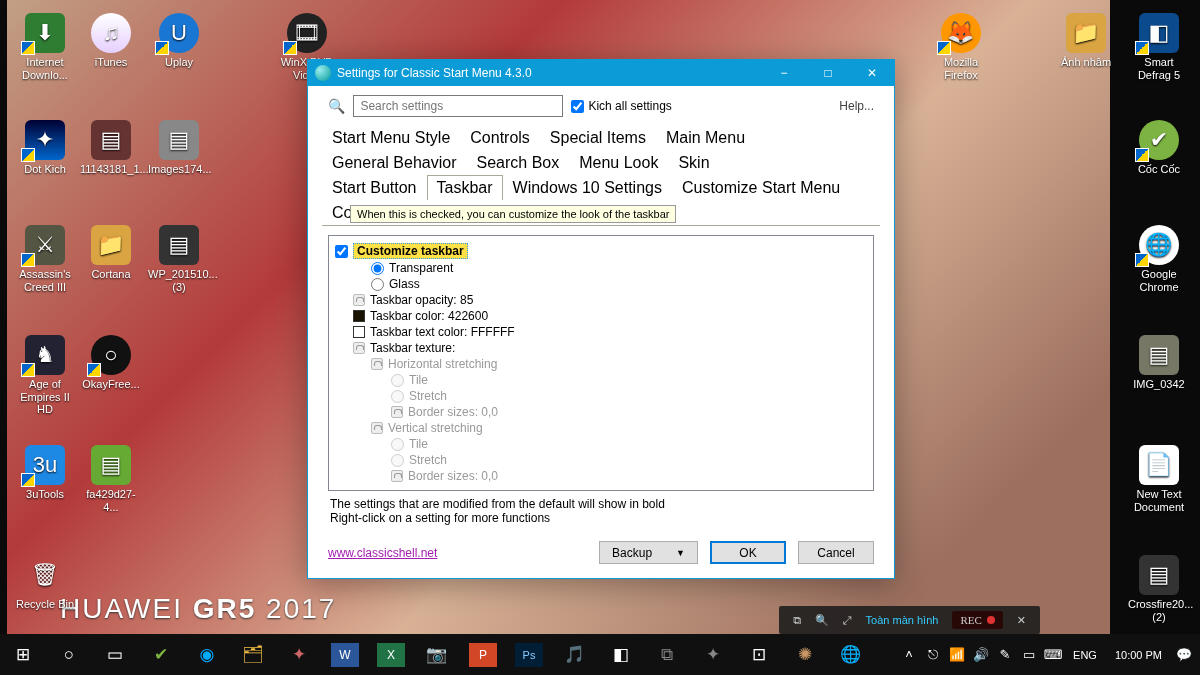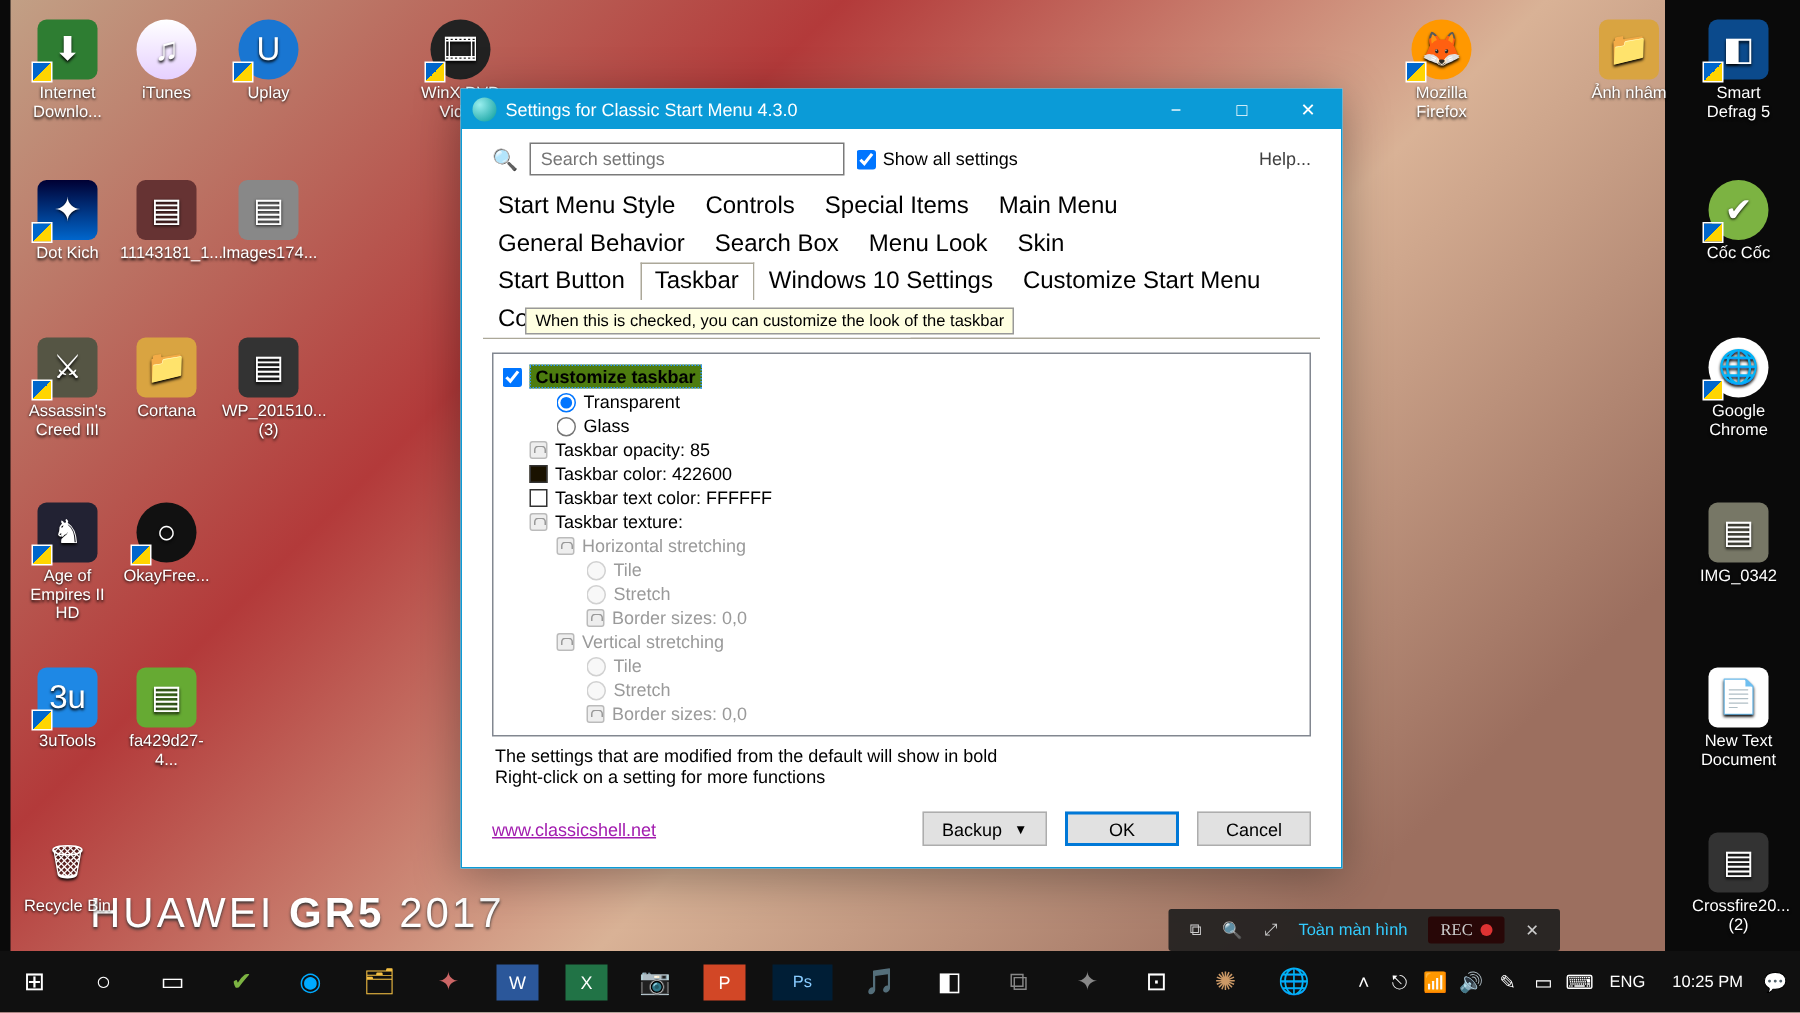--- a/index.html
+++ b/index.html
@@ -232,7 +232,7 @@
     <input type="text" placeholder="Search settings" style="">
     <label>
       <input type="checkbox" checked="" style="">
-      <span>Show all settings</span>
+      <span>Kich all settings</span>
     </label>
     <span class="help">Help...</span>
   </div>

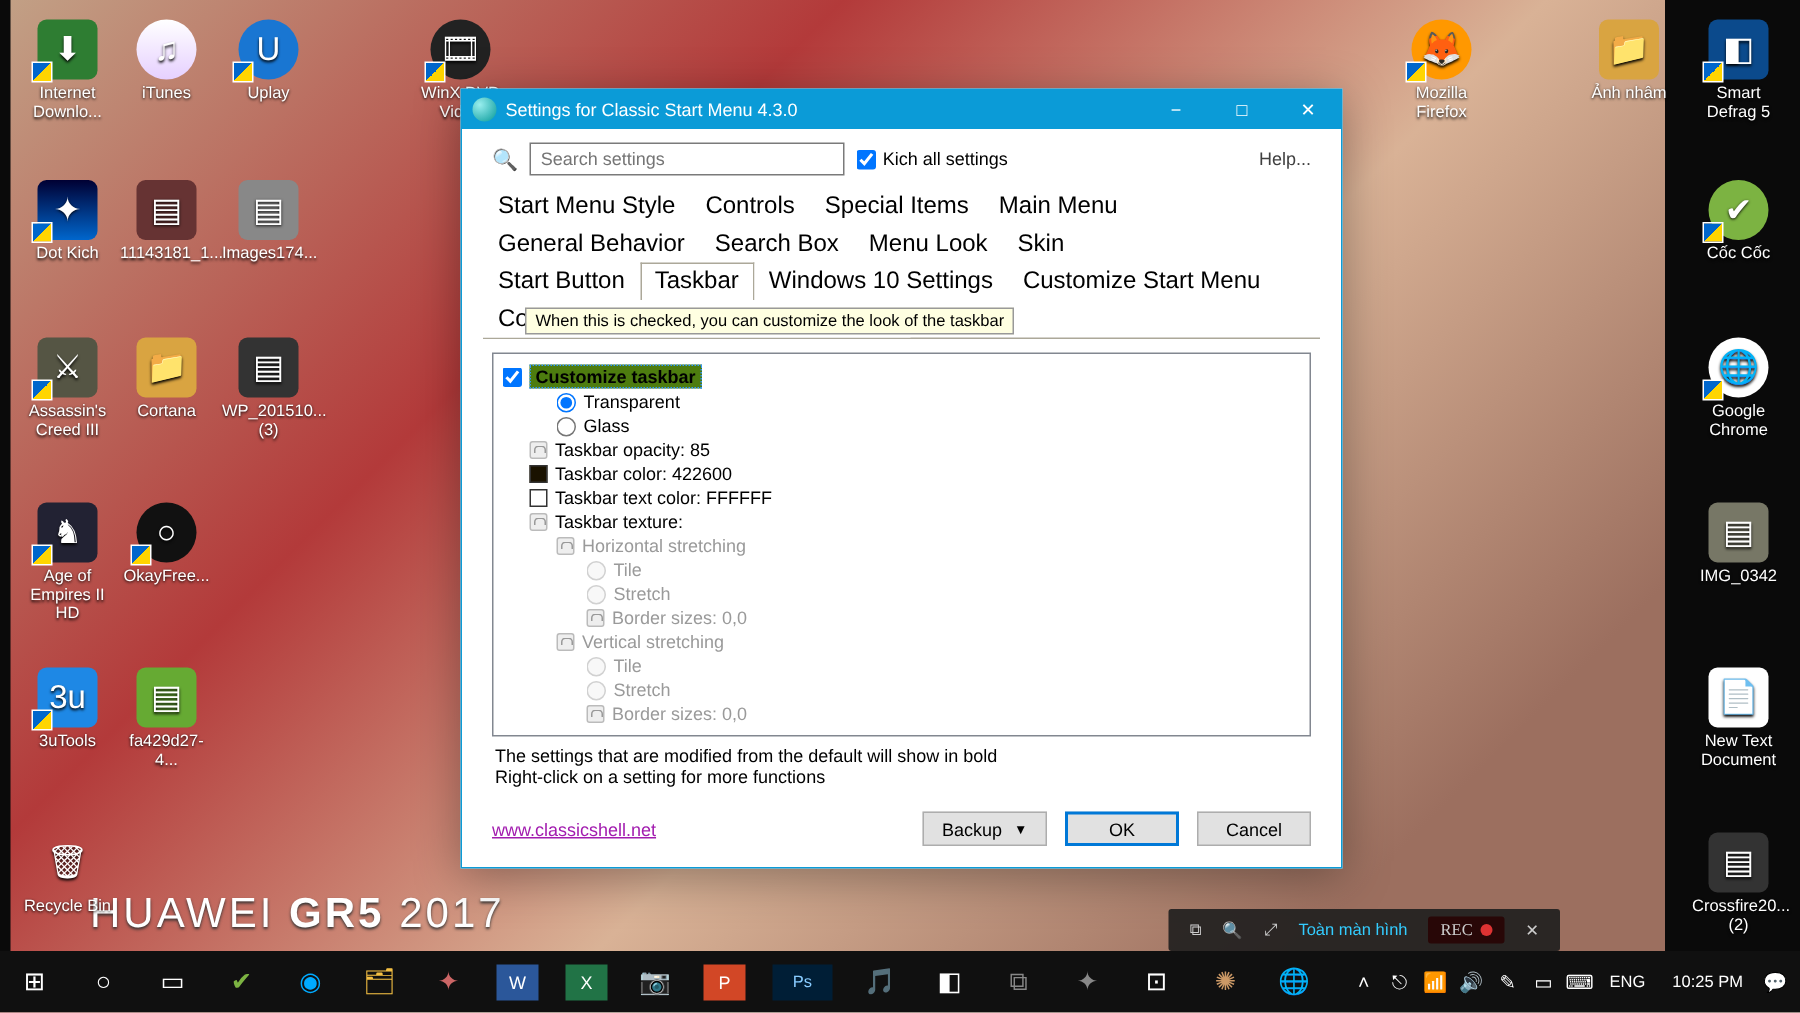--- a/index.html
+++ b/index.html
@@ -100,7 +100,7 @@
 .grey { color:#9a9a9a; }
 input[type=checkbox], input[type=radio]{ width:13px;height:13px;}
 .bold { font-weight:600;}
-.hl { background:#4d7c0f; border:1px dotted #3399ff; }
+.hl { background:#fde047; border:1px dotted #3399ff; }
 
 .wallmark { position:absolute; left:60px; bottom:50px; color:#fff;
   font-family: Arial, sans-serif; font-weight:bold; font-size:28px; letter-spacing:2px;

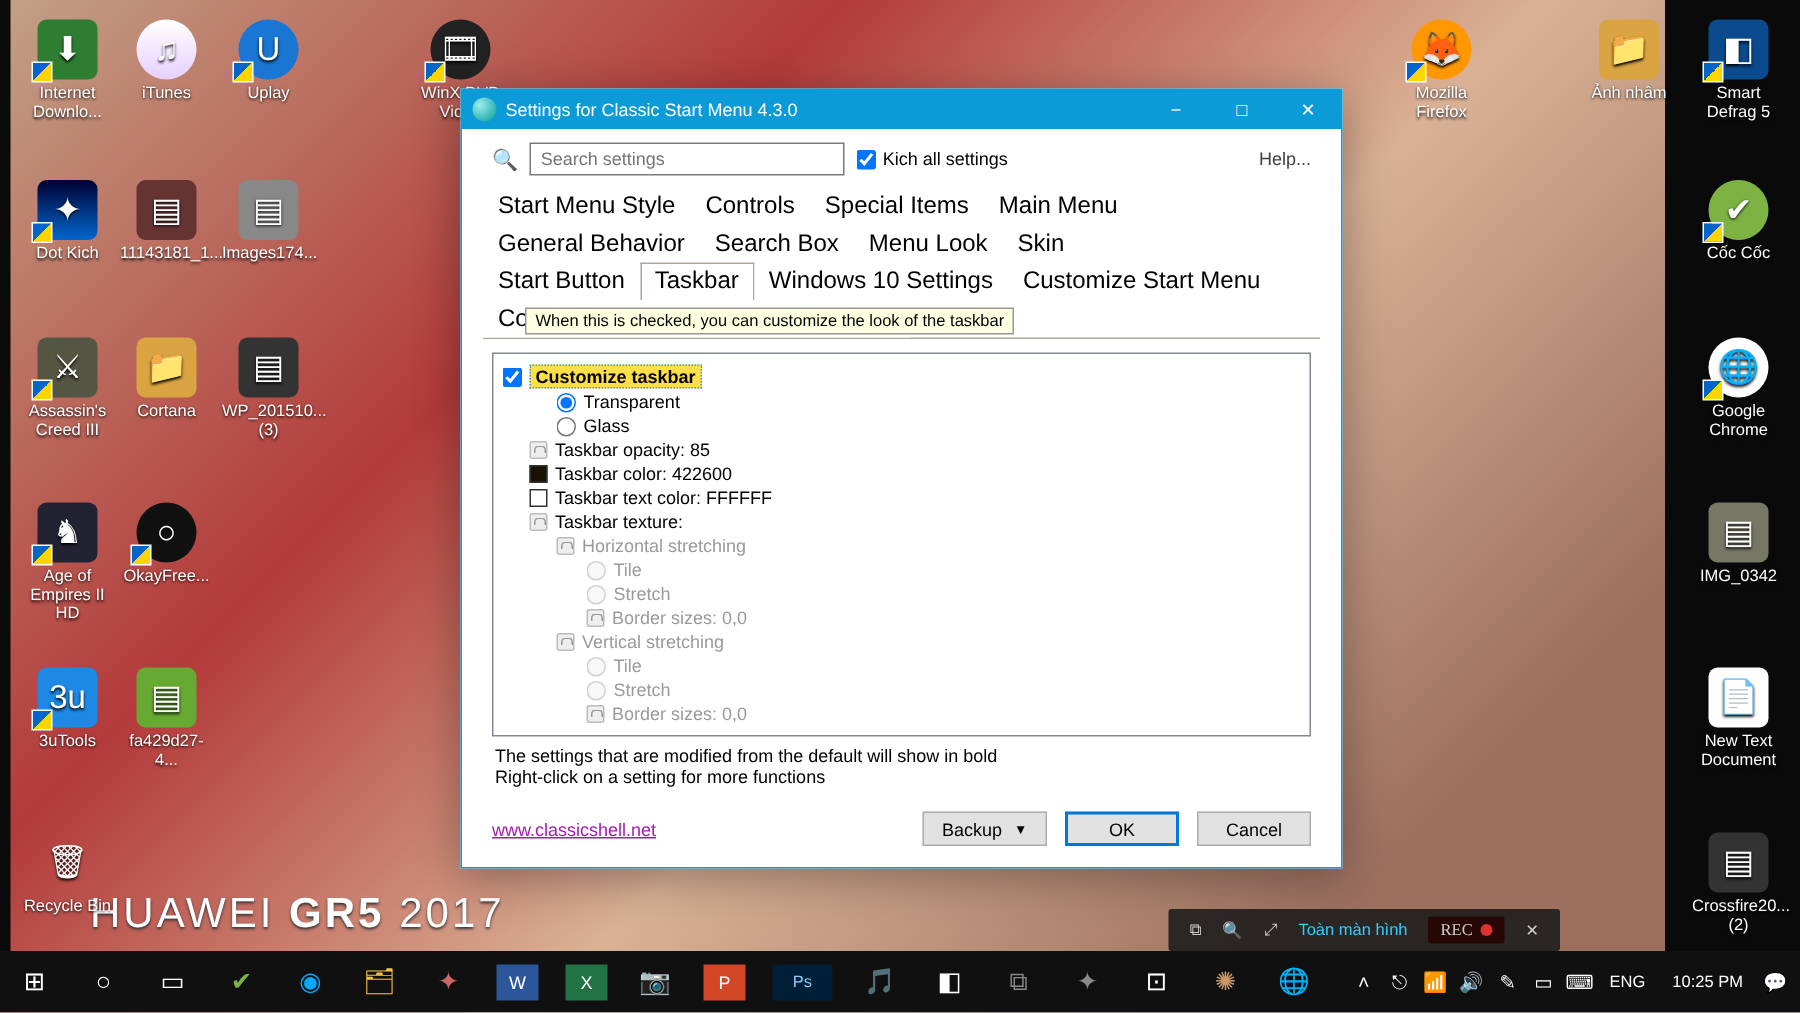--- a/index.html
+++ b/index.html
@@ -73,7 +73,7 @@
 .link { color:#a21caf; font-size:12px; cursor:pointer; text-decoration:underline;}
 .spacer{flex:1;}
 .btn { min-width:76px; height:23px; border:1px solid #adadad; background:#e1e1e1;
-  font-size:12px; display:flex;align-items:center;justify-content:center; cursor:pointer; padding:0 12px;}
+  font-size:12px; display:flex;align-items:center;justify-content:center; cursor:pointer; padding:0 12px;gap:16px;}
 .btn.prim { border:2px solid #0078d7;}
 .btn .caret { margin-left:8px; font-size:9px;}
 

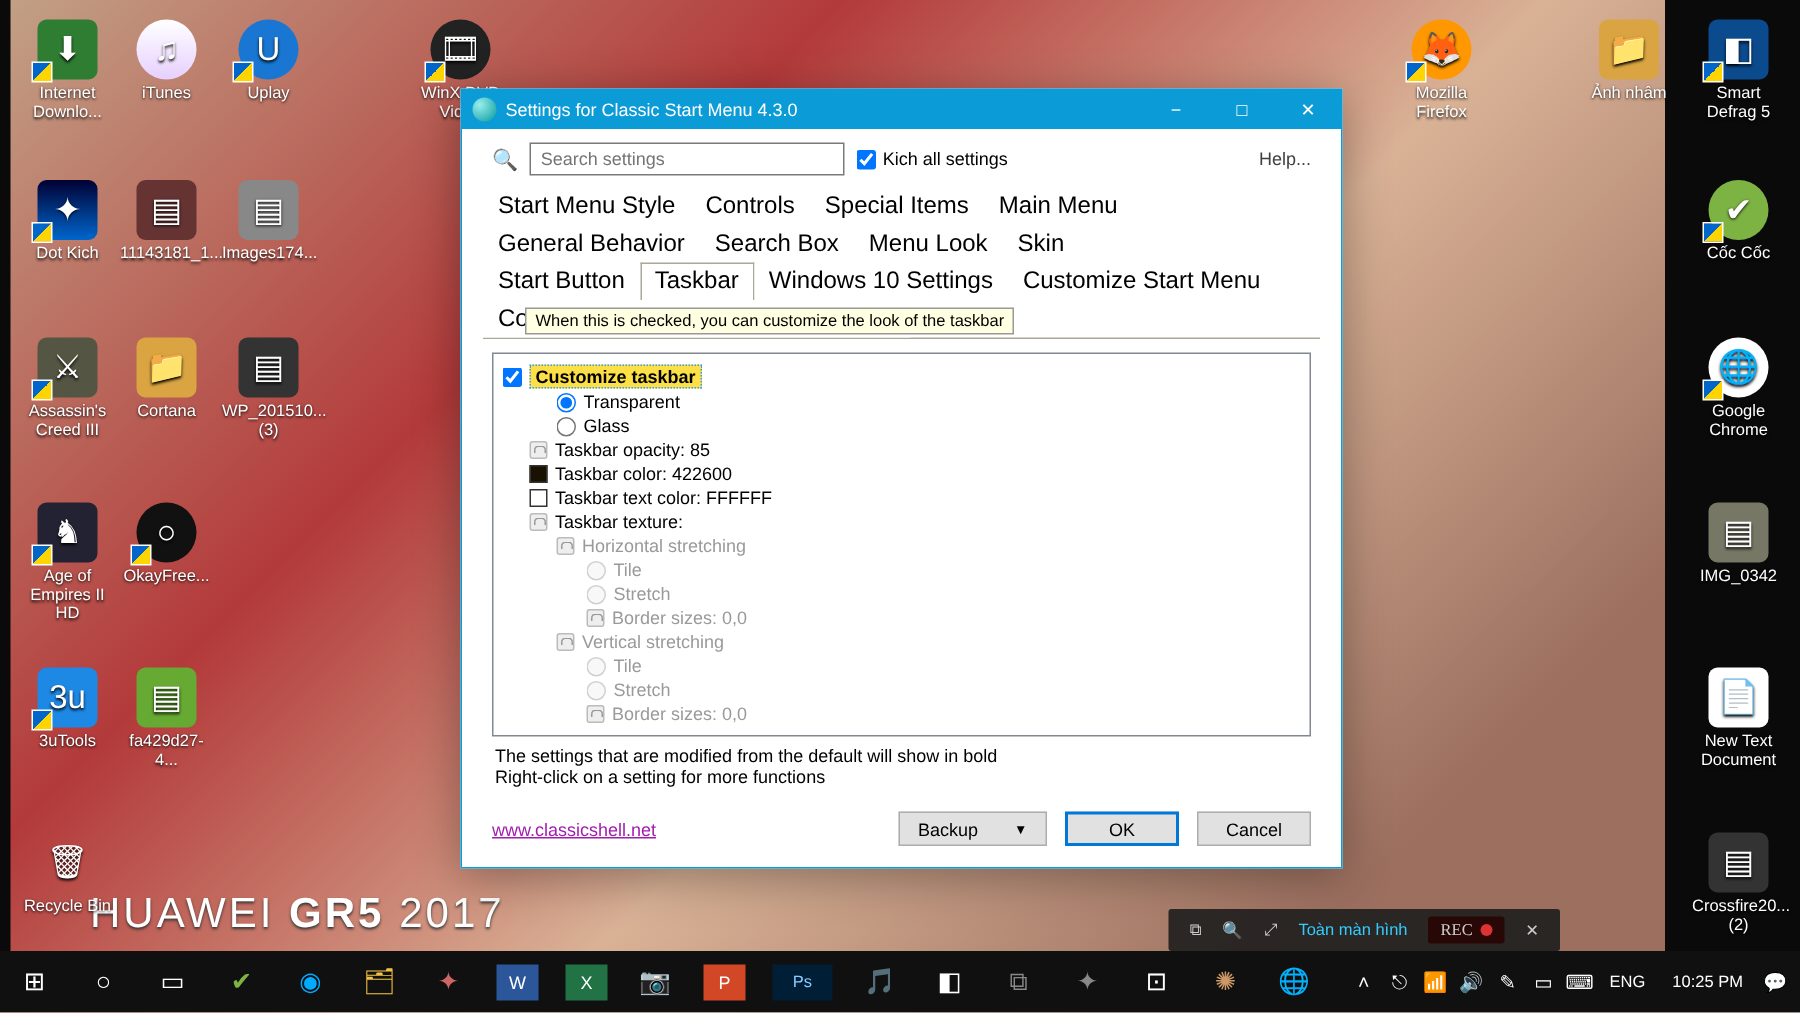--- a/index.html
+++ b/index.html
@@ -365,7 +365,7 @@
   <div class="titem" style="color:#fff;background:#217346;width:28px;height:24px;margin:0 9px;font-size:12px">X</div>
   <div class="titem">📷</div>
   <div class="titem" style="color:#fff;background:#d24726;width:28px;height:24px;margin:0 9px;font-size:12px">P</div>
-  <div class="titem" style="color:#8cf;background:#001e36;width:40px;height:24px;margin:0 9px;font-size:11px">Ps</div>
+  <div class="titem" style="color:#8cf;background:#001e36;width:28px;height:24px;margin:0 9px;font-size:11px">Ps</div>
   <div class="titem">🎵</div>
   <div class="titem">◧</div>
   <div class="titem" style="color:#888">⧉</div>

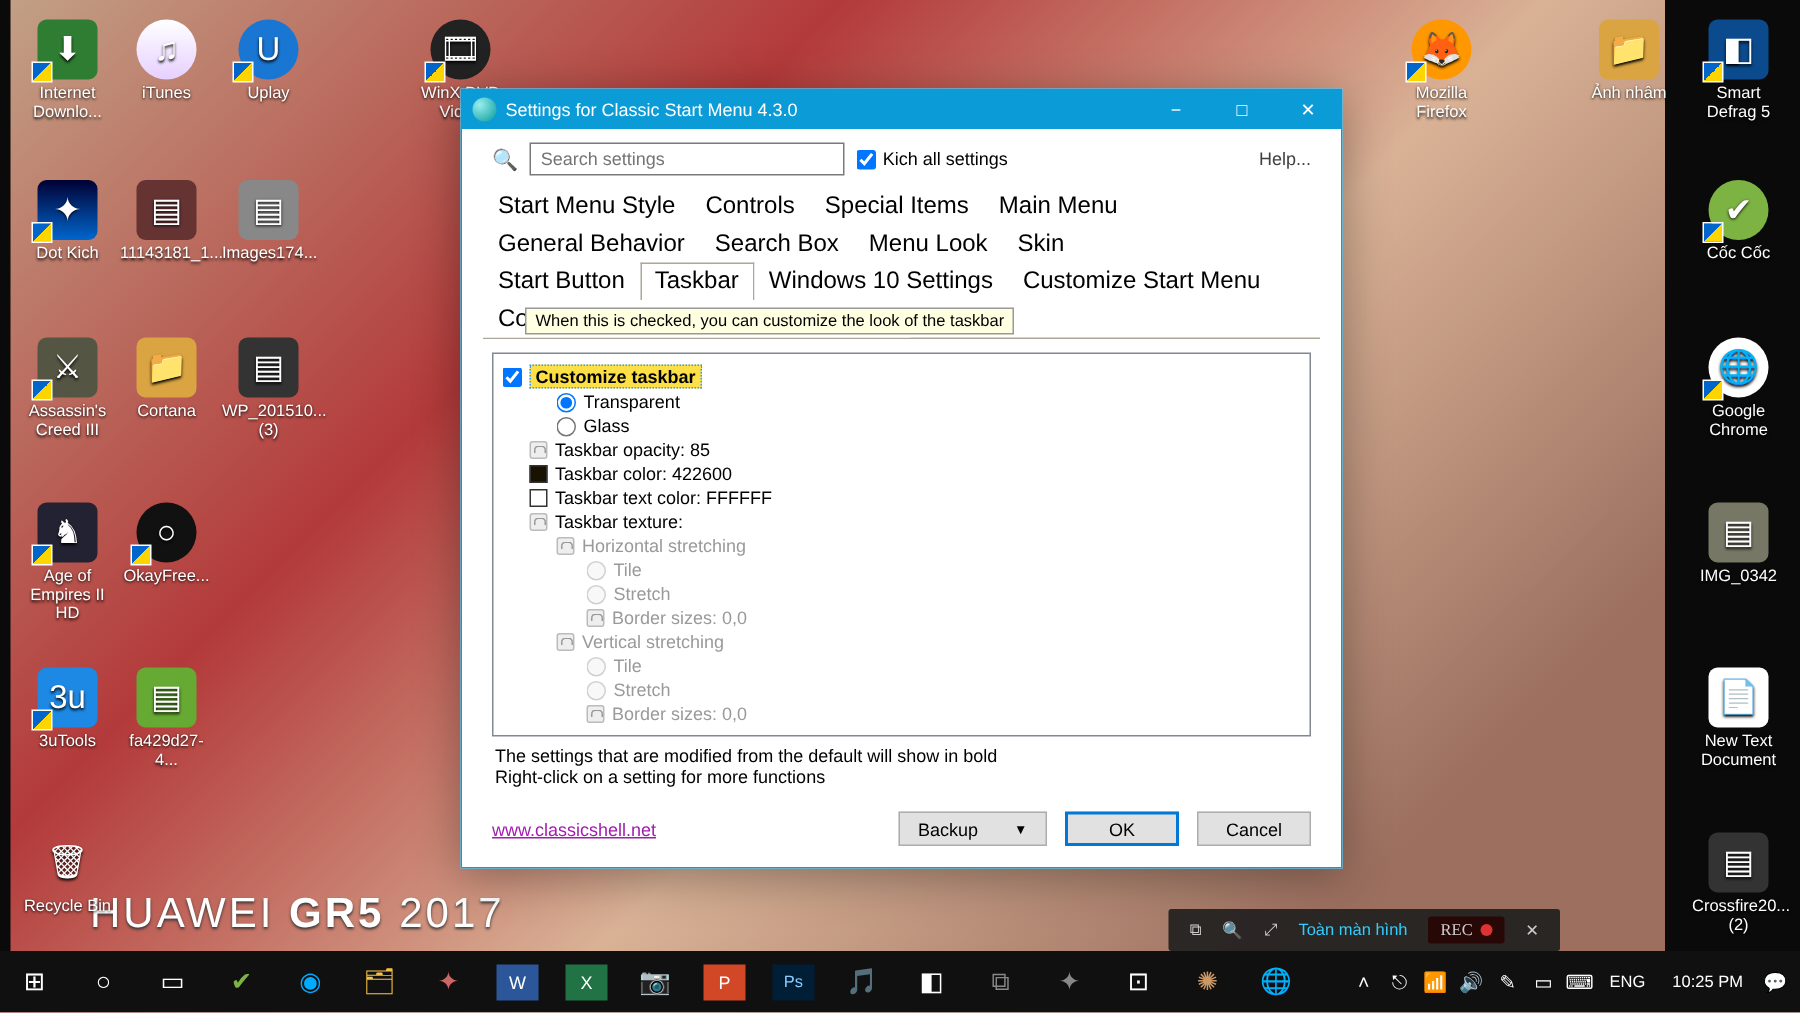--- a/index.html
+++ b/index.html
@@ -383,7 +383,7 @@
     <div class="tico">▭</div>
     <div class="tico">⌨</div>
     <div class="lang">ENG</div>
-    <div class="clock">10:25 PM</div>
+    <div class="clock">10:00 PM</div>
     <div class="tico">💬</div>
   </div>
 </div>

